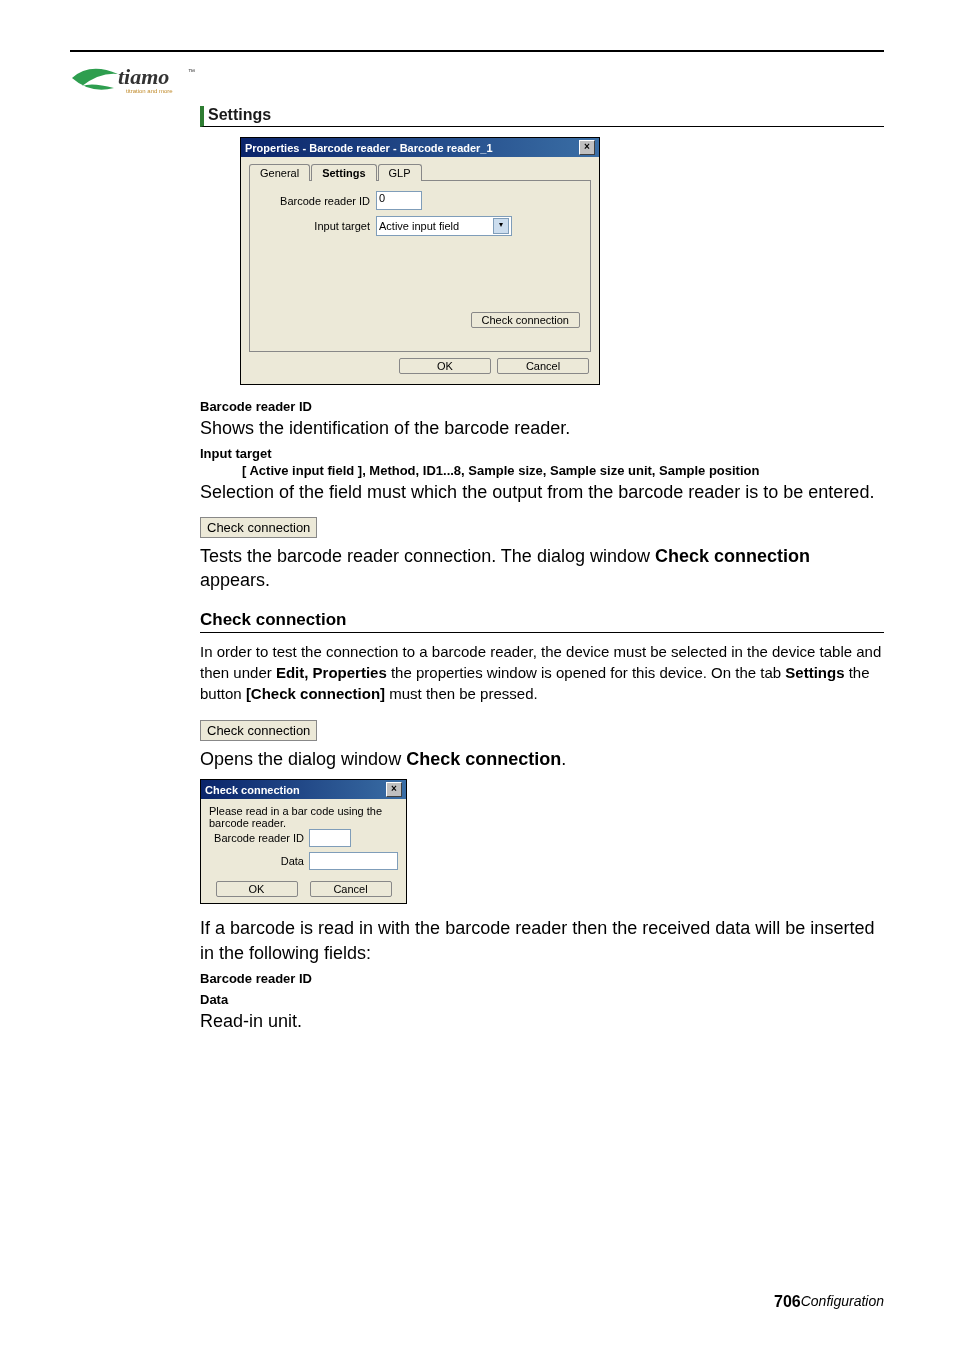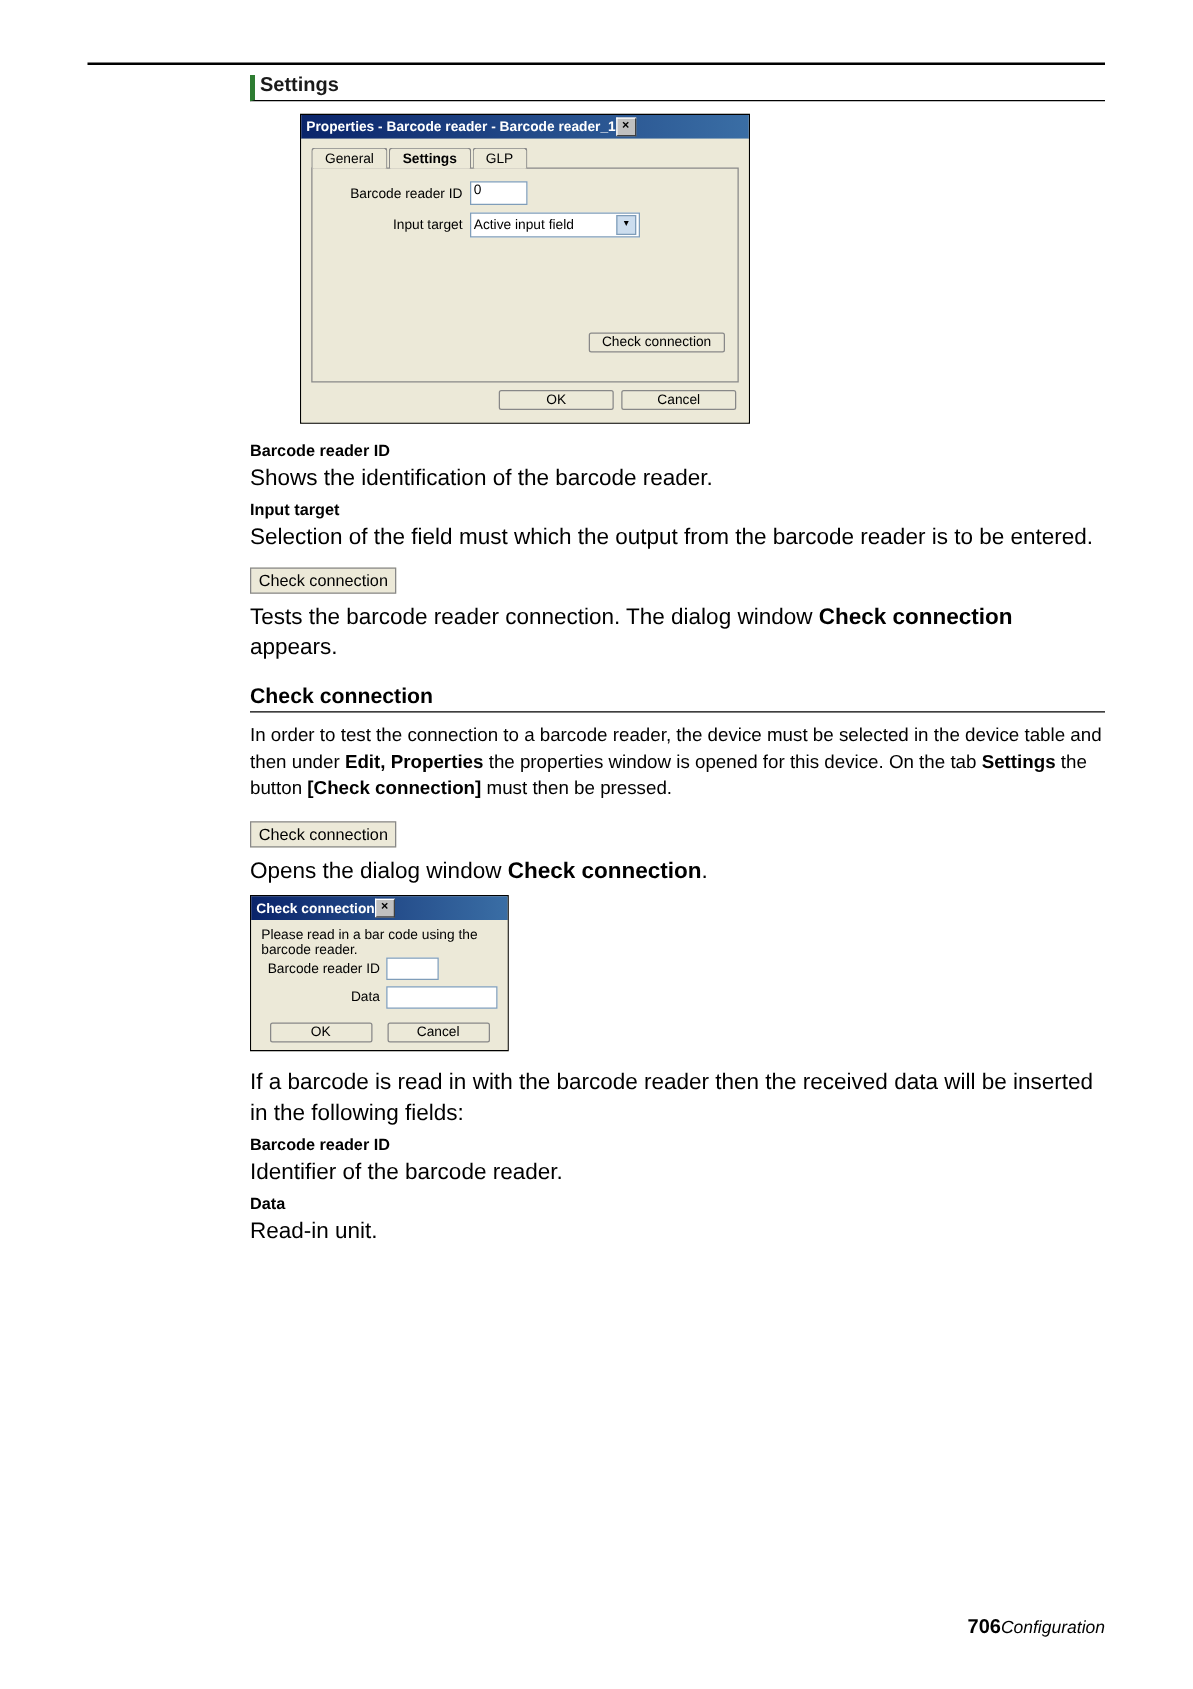--- a/index.html
+++ b/index.html
@@ -272,6 +272,14 @@
 
 <div class="page">
   <div class="top-rule"></div>
+  <div class="logo-row">
+    <svg class="logo-swoosh" viewBox="0 0 130 40">
+      <path d="M2 18 Q 20 2 48 14 Q 30 12 12 26 Q 22 22 44 28 Q 20 34 2 18 Z" fill="#2e9e4f"></path>
+      <text x="48" y="24" font-family="Georgia, serif" font-style="italic" font-size="22" fill="#333" font-weight="bold">tiamo</text>
+      <text x="118" y="14" font-size="7" fill="#333">™</text>
+      <text x="56" y="33" font-size="6" fill="#c08a2a">titration and more</text>
+    </svg>
+  </div>
 
   <div class="content">
 

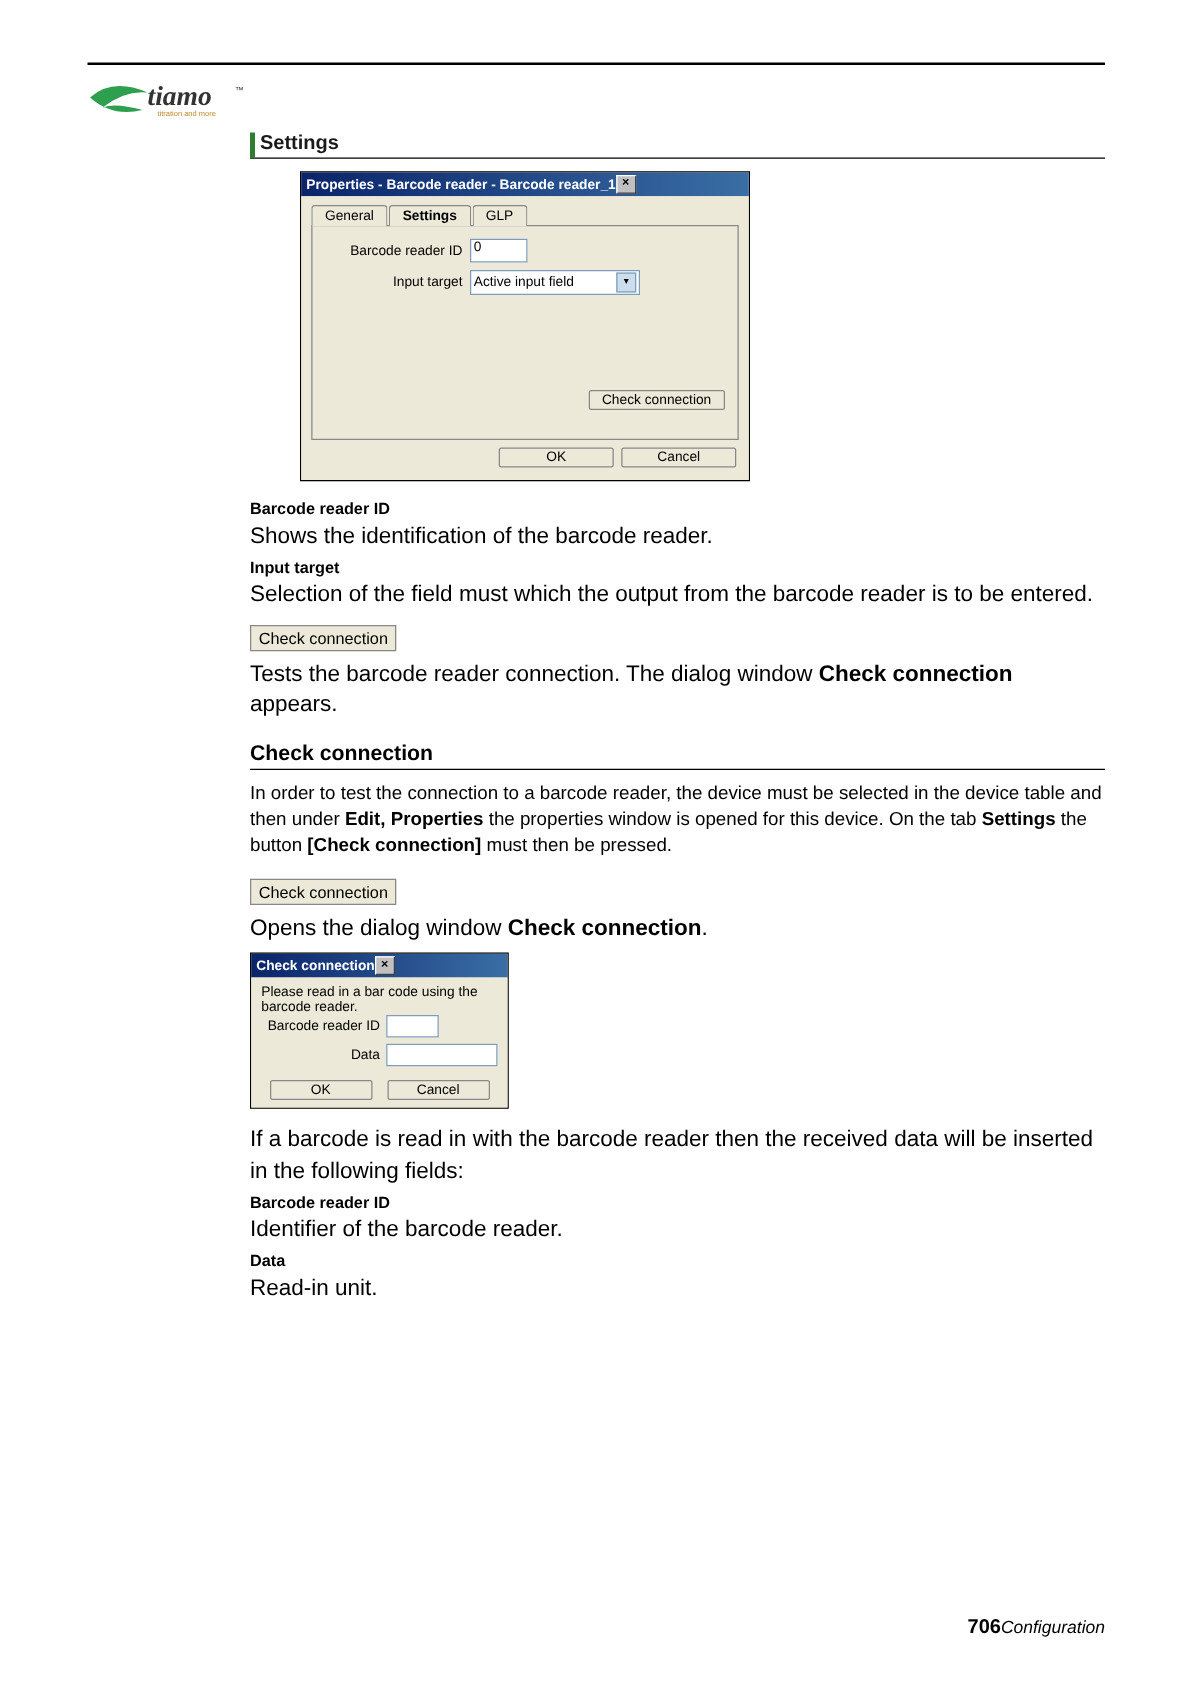--- a/index.html
+++ b/index.html
@@ -60,9 +60,10 @@
     font-weight: bold;
     padding: 2px 4px;
     display: flex;
-    justify-content: flex-start;
-    align-items: center;
-    font-size: 11px;
+    justify-content: space-between;
+    align-items: center;
+    font-size: 11px;
+    gap: 12px;
   }
   .dialog-close {
     width: 14px;

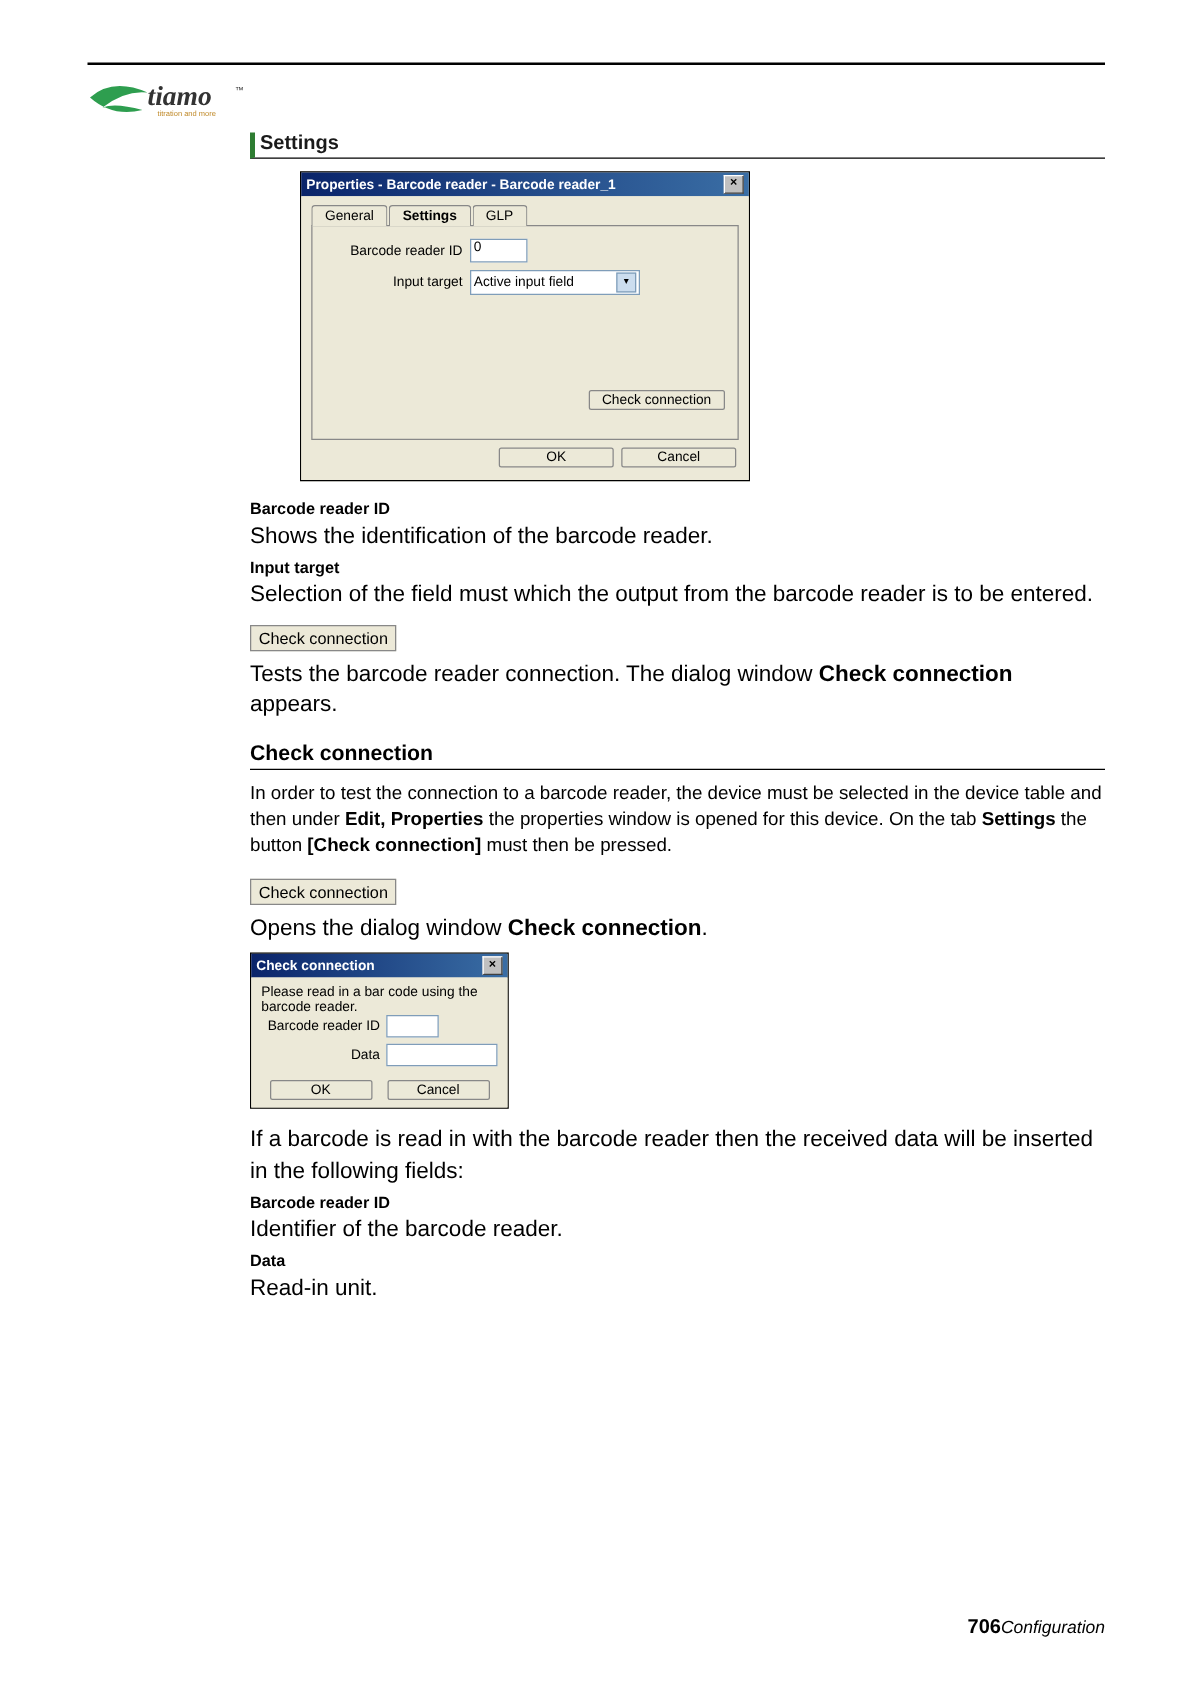--- a/index.html
+++ b/index.html
@@ -325,6 +325,7 @@
     <div class="def-text">Shows the identification of the barcode reader.</div>
 
     <div class="def-term">Input target</div>
+    <div class="def-bold-line">[ Active input field ], Method, ID1...8, Sample size, Sample size unit, Sample position</div>
     <div class="def-text">Selection of the field must which the output from the barcode reader is to be entered.</div>
 
     <div class="inline-btn">Check connection</div>

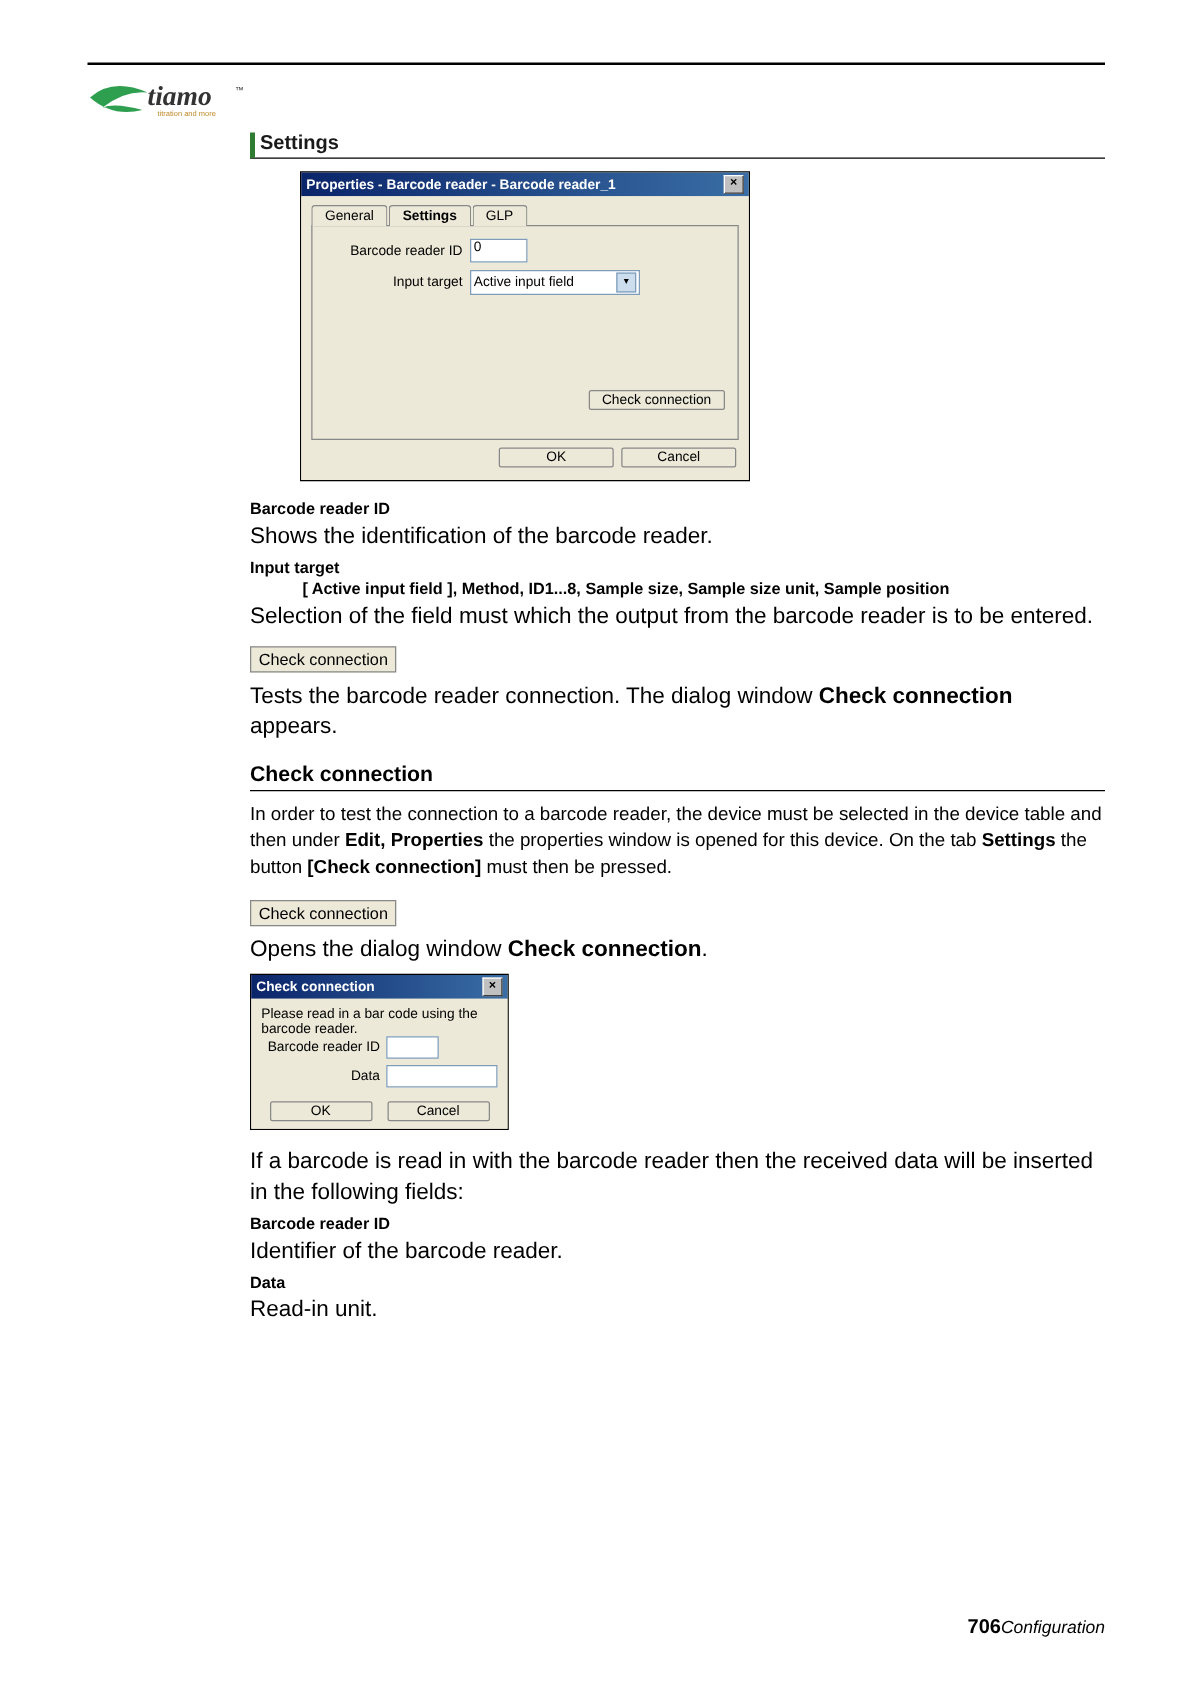--- a/index.html
+++ b/index.html
@@ -370,7 +370,6 @@
     <div class="def-text">If a barcode is read in with the barcode reader then the received data will be inserted in the following fields:</div>
 
     <div class="def-term">Barcode reader ID</div>
-    <div class="def-text">Identifier of the barcode reader.</div>
 
     <div class="def-term">Data</div>
     <div class="def-text">Read-in unit.</div>

